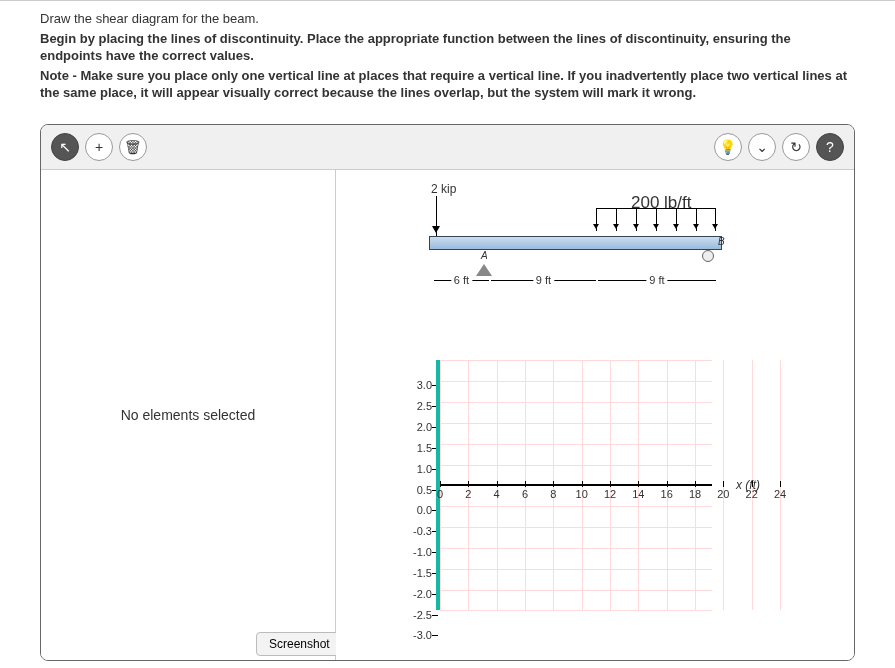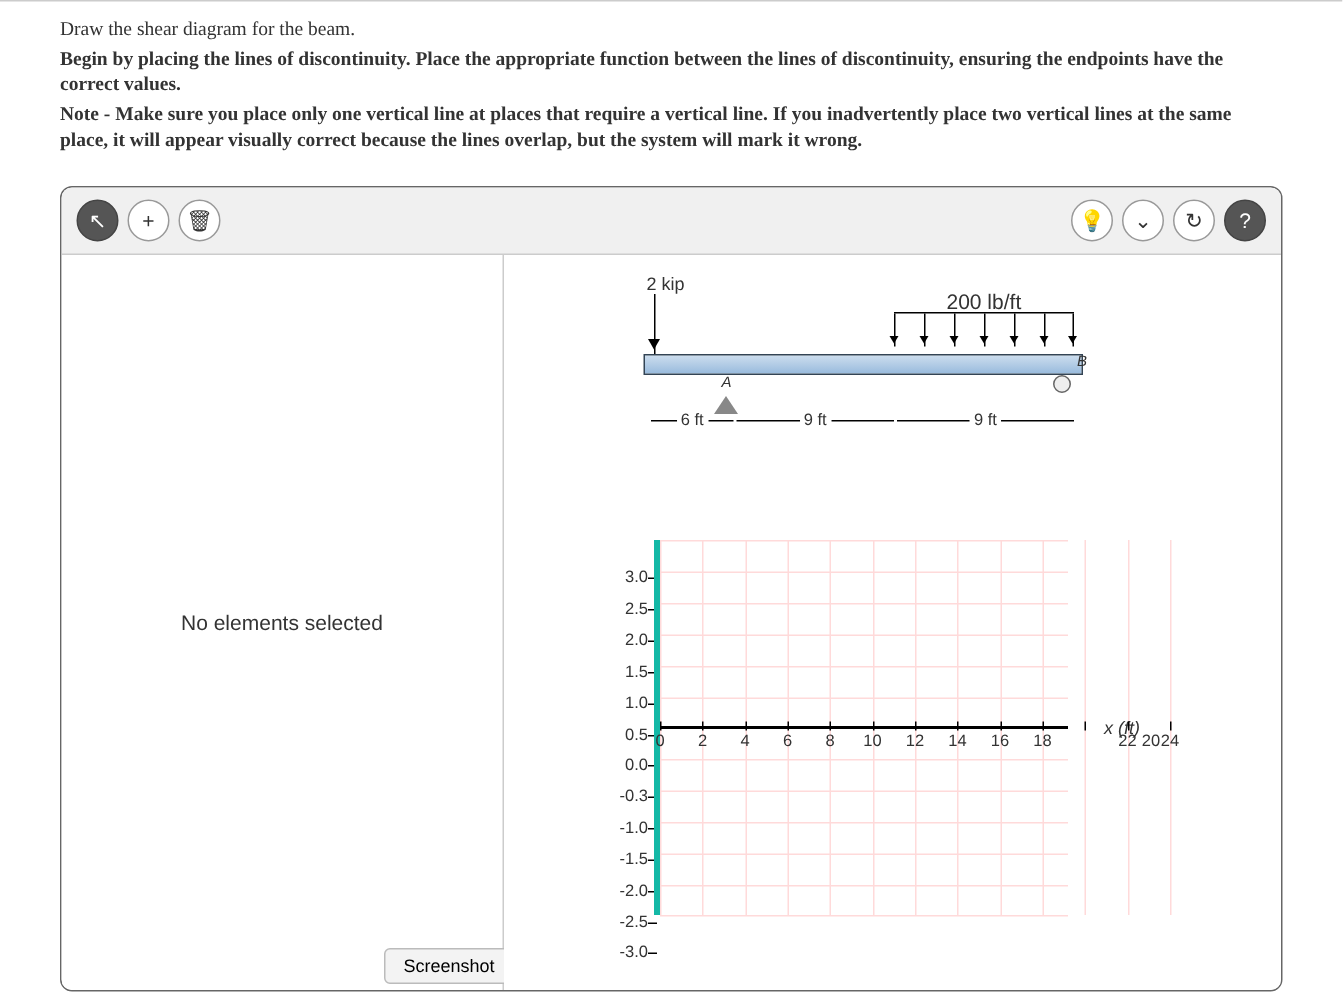--- a/index.html
+++ b/index.html
@@ -17,7 +17,7 @@
     .instructions {
       padding: 0 40px 10px 40px;
     }
-    .instructions p { margin-bottom: 3px; line-height: 1.3; font-family: Liberation Serif, serif; }
+    .instructions p { margin-bottom: 3px; line-height: 1.3; }
     .instructions .bold { font-weight: bold; }
     .workspace {
       margin: 10px 40px;

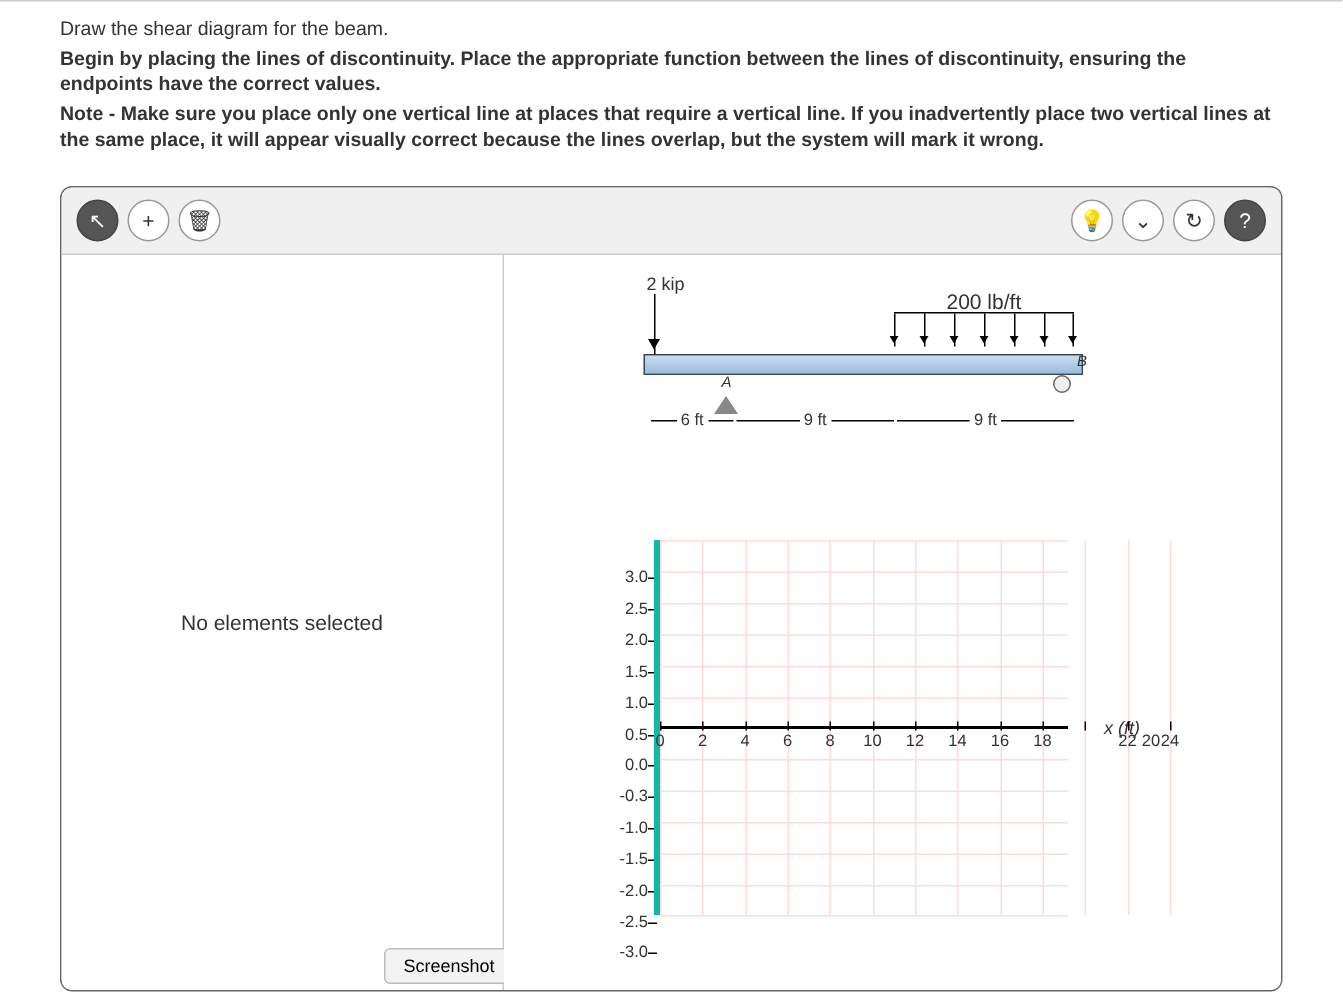--- a/index.html
+++ b/index.html
@@ -87,7 +87,7 @@
       position: absolute;
       left: 205px;
       top: 3px;
-      font-size: 14px;
+      font-size: 17px;
     }
     .load-arrow {
       position: absolute;

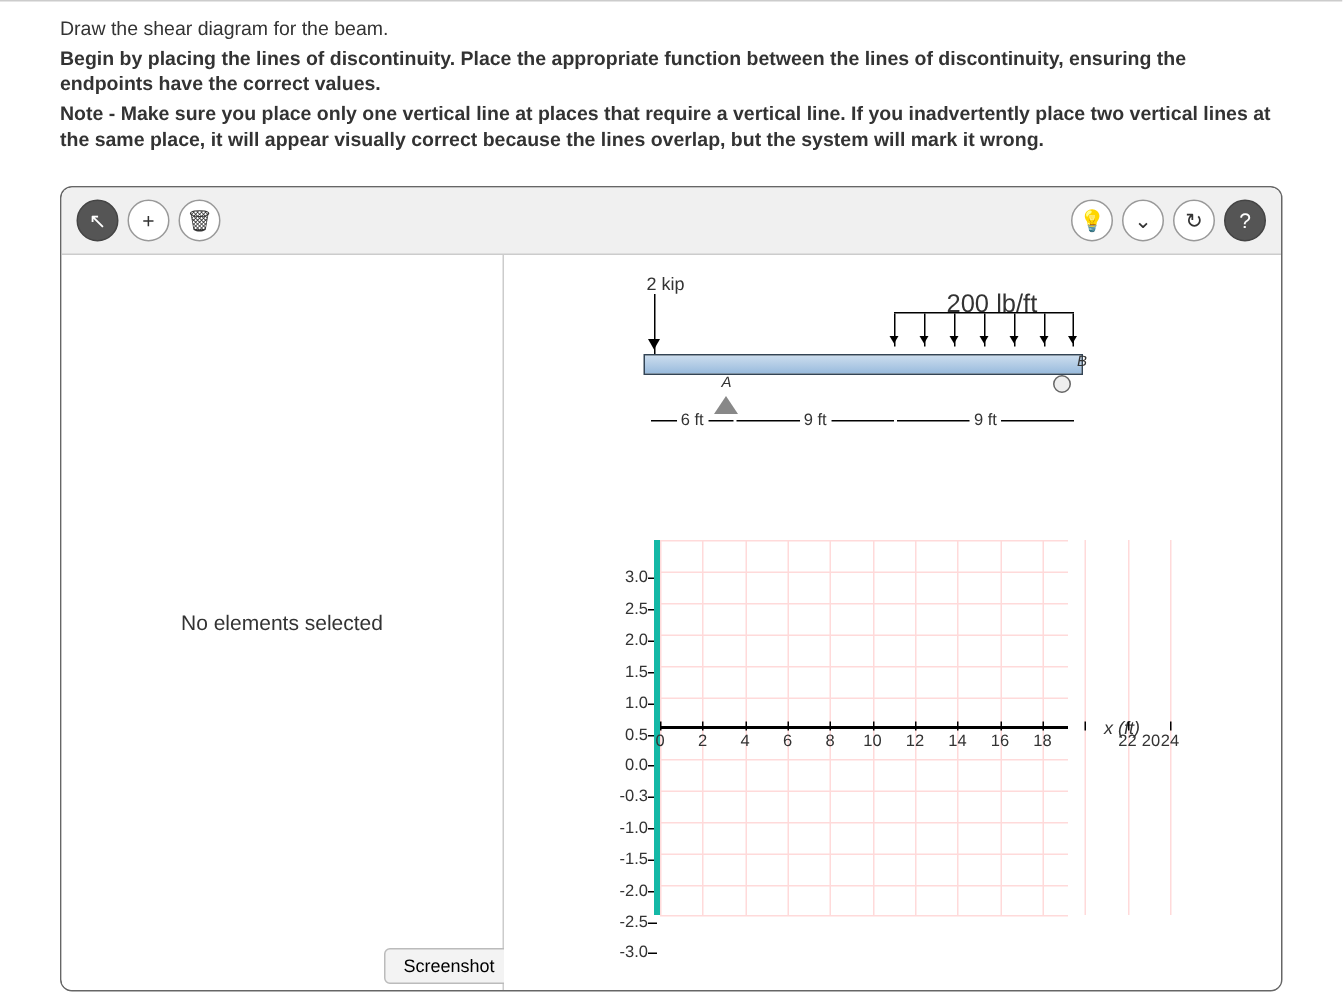--- a/index.html
+++ b/index.html
@@ -431,7 +431,7 @@
               <div class="xtick-mark" style="left: 226.667px;"></div>
               <div class="xtick" style="left: 255px;">18</div>
               <div class="xtick-mark" style="left: 255px;"></div>
-              <div class="xtick" style="left: 283.333px; margin-left: 44px;">20</div>
+              <div class="xtick" style="left: 283.333px;">20</div>
               <div class="xtick-mark" style="left: 283.333px;"></div>
               <div class="xtick" style="left: 311.667px;">22</div>
               <div class="xtick-mark" style="left: 311.667px;"></div>

